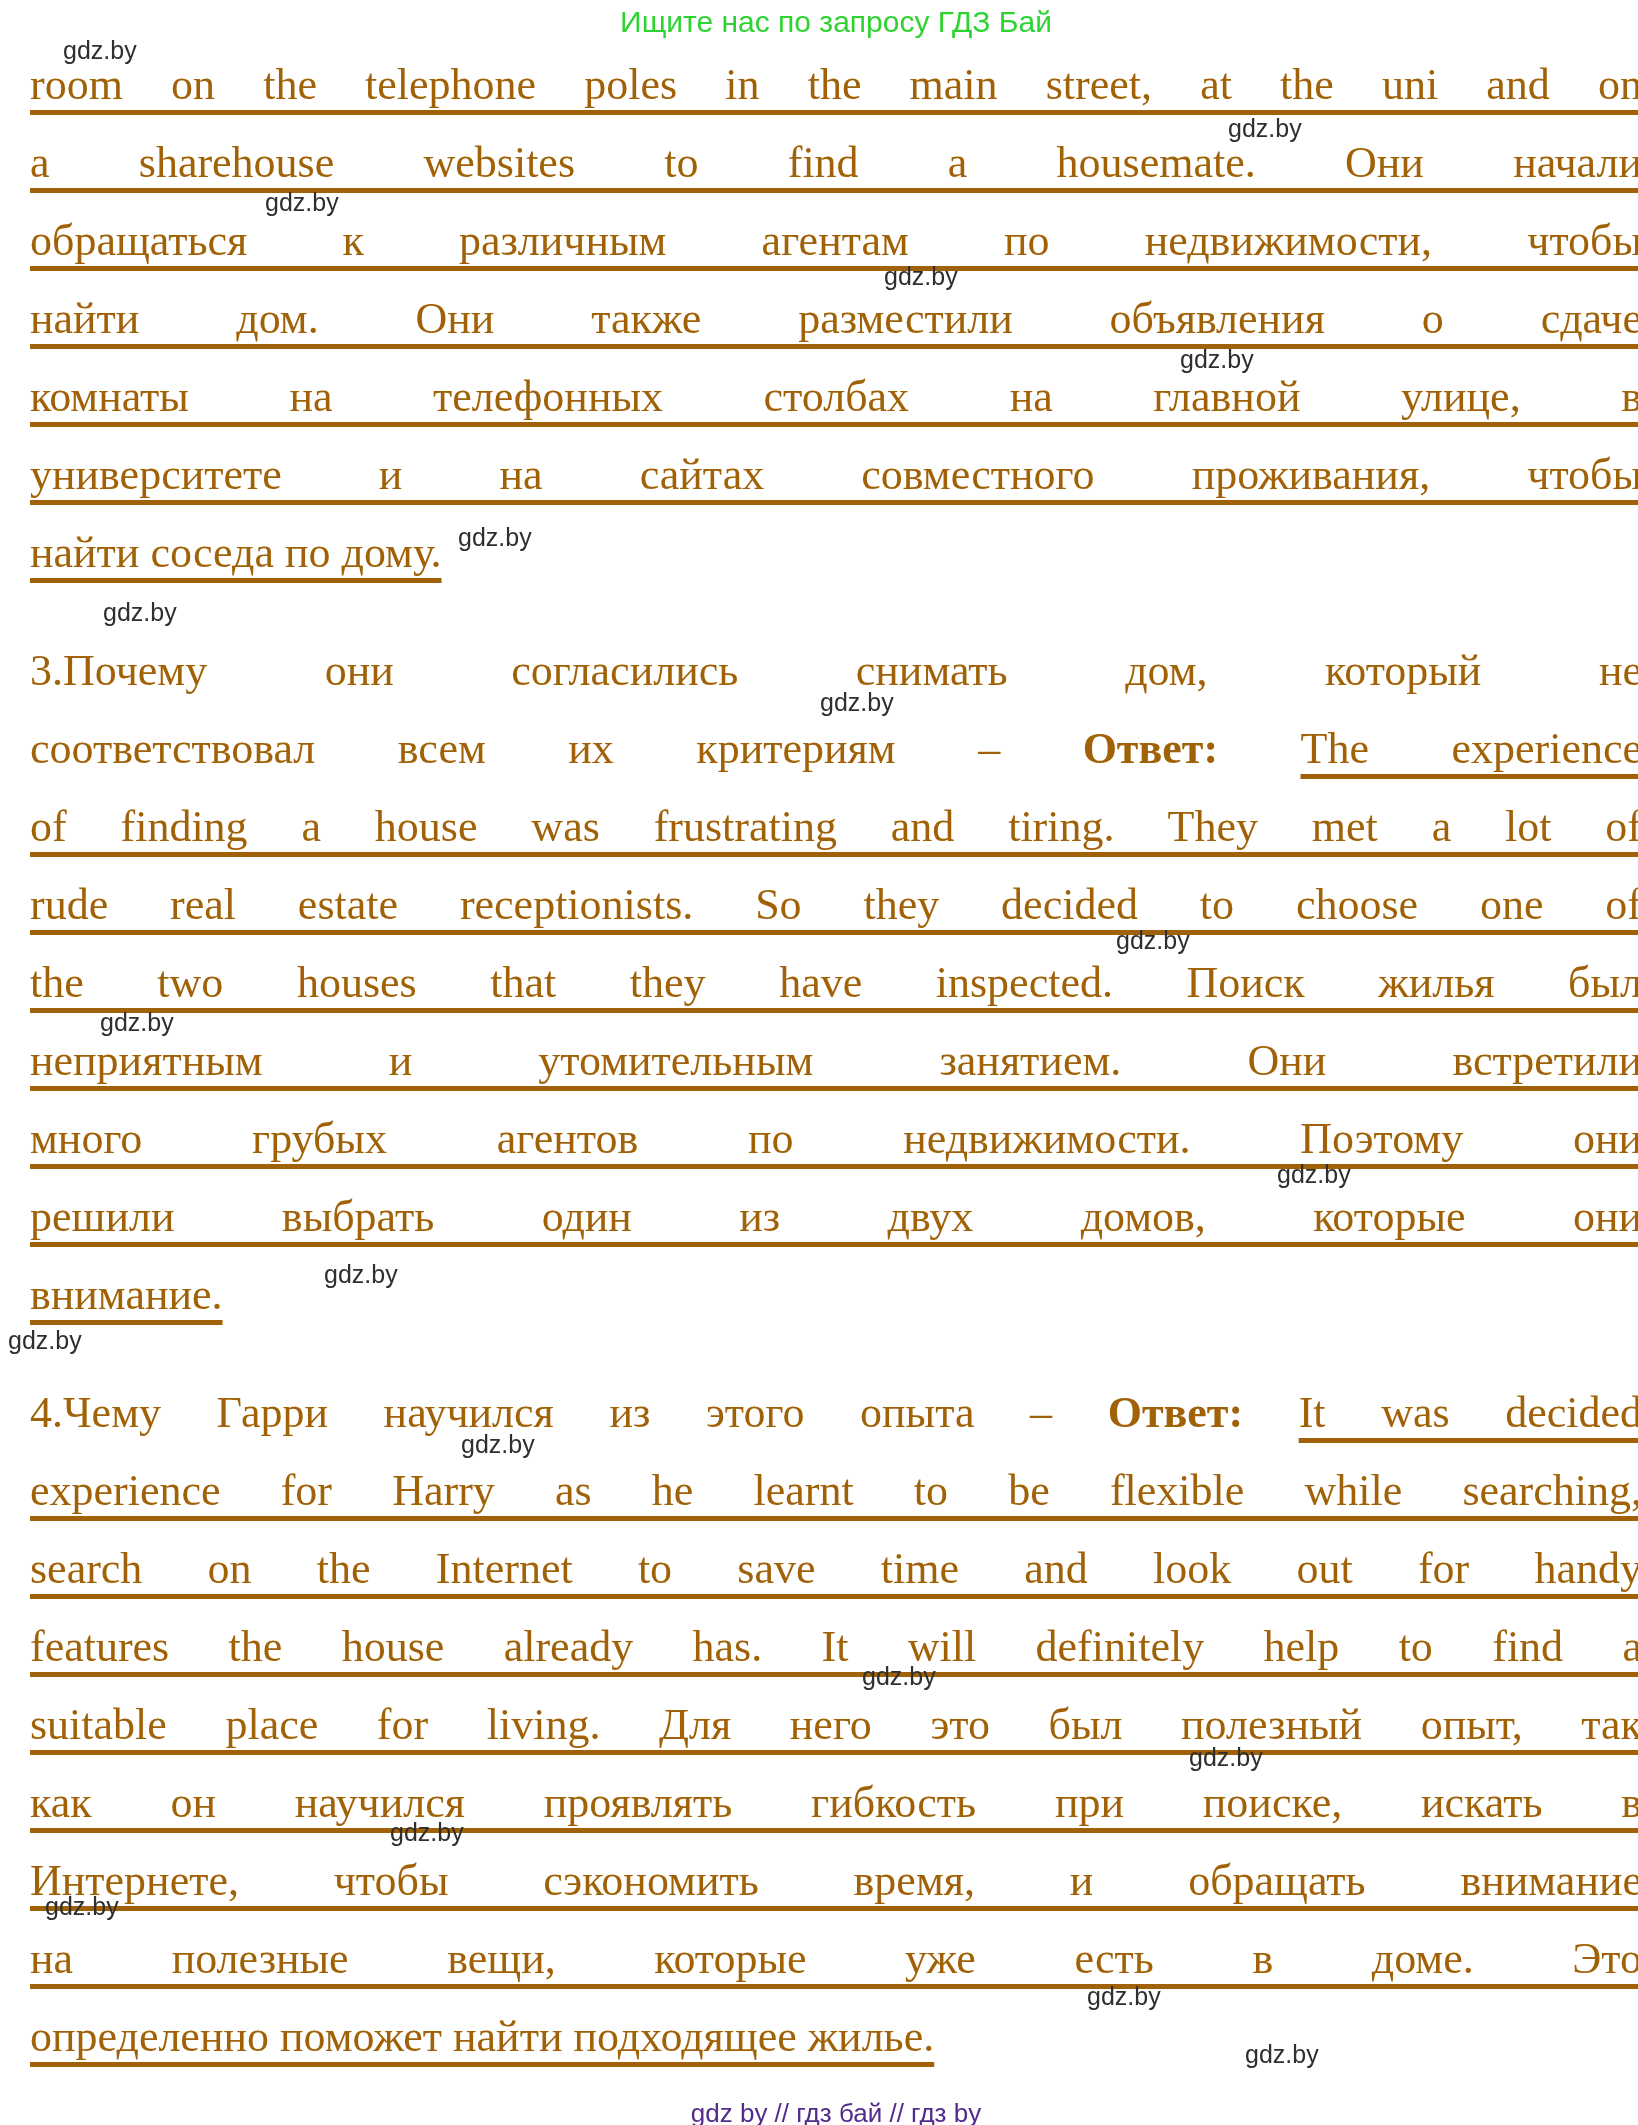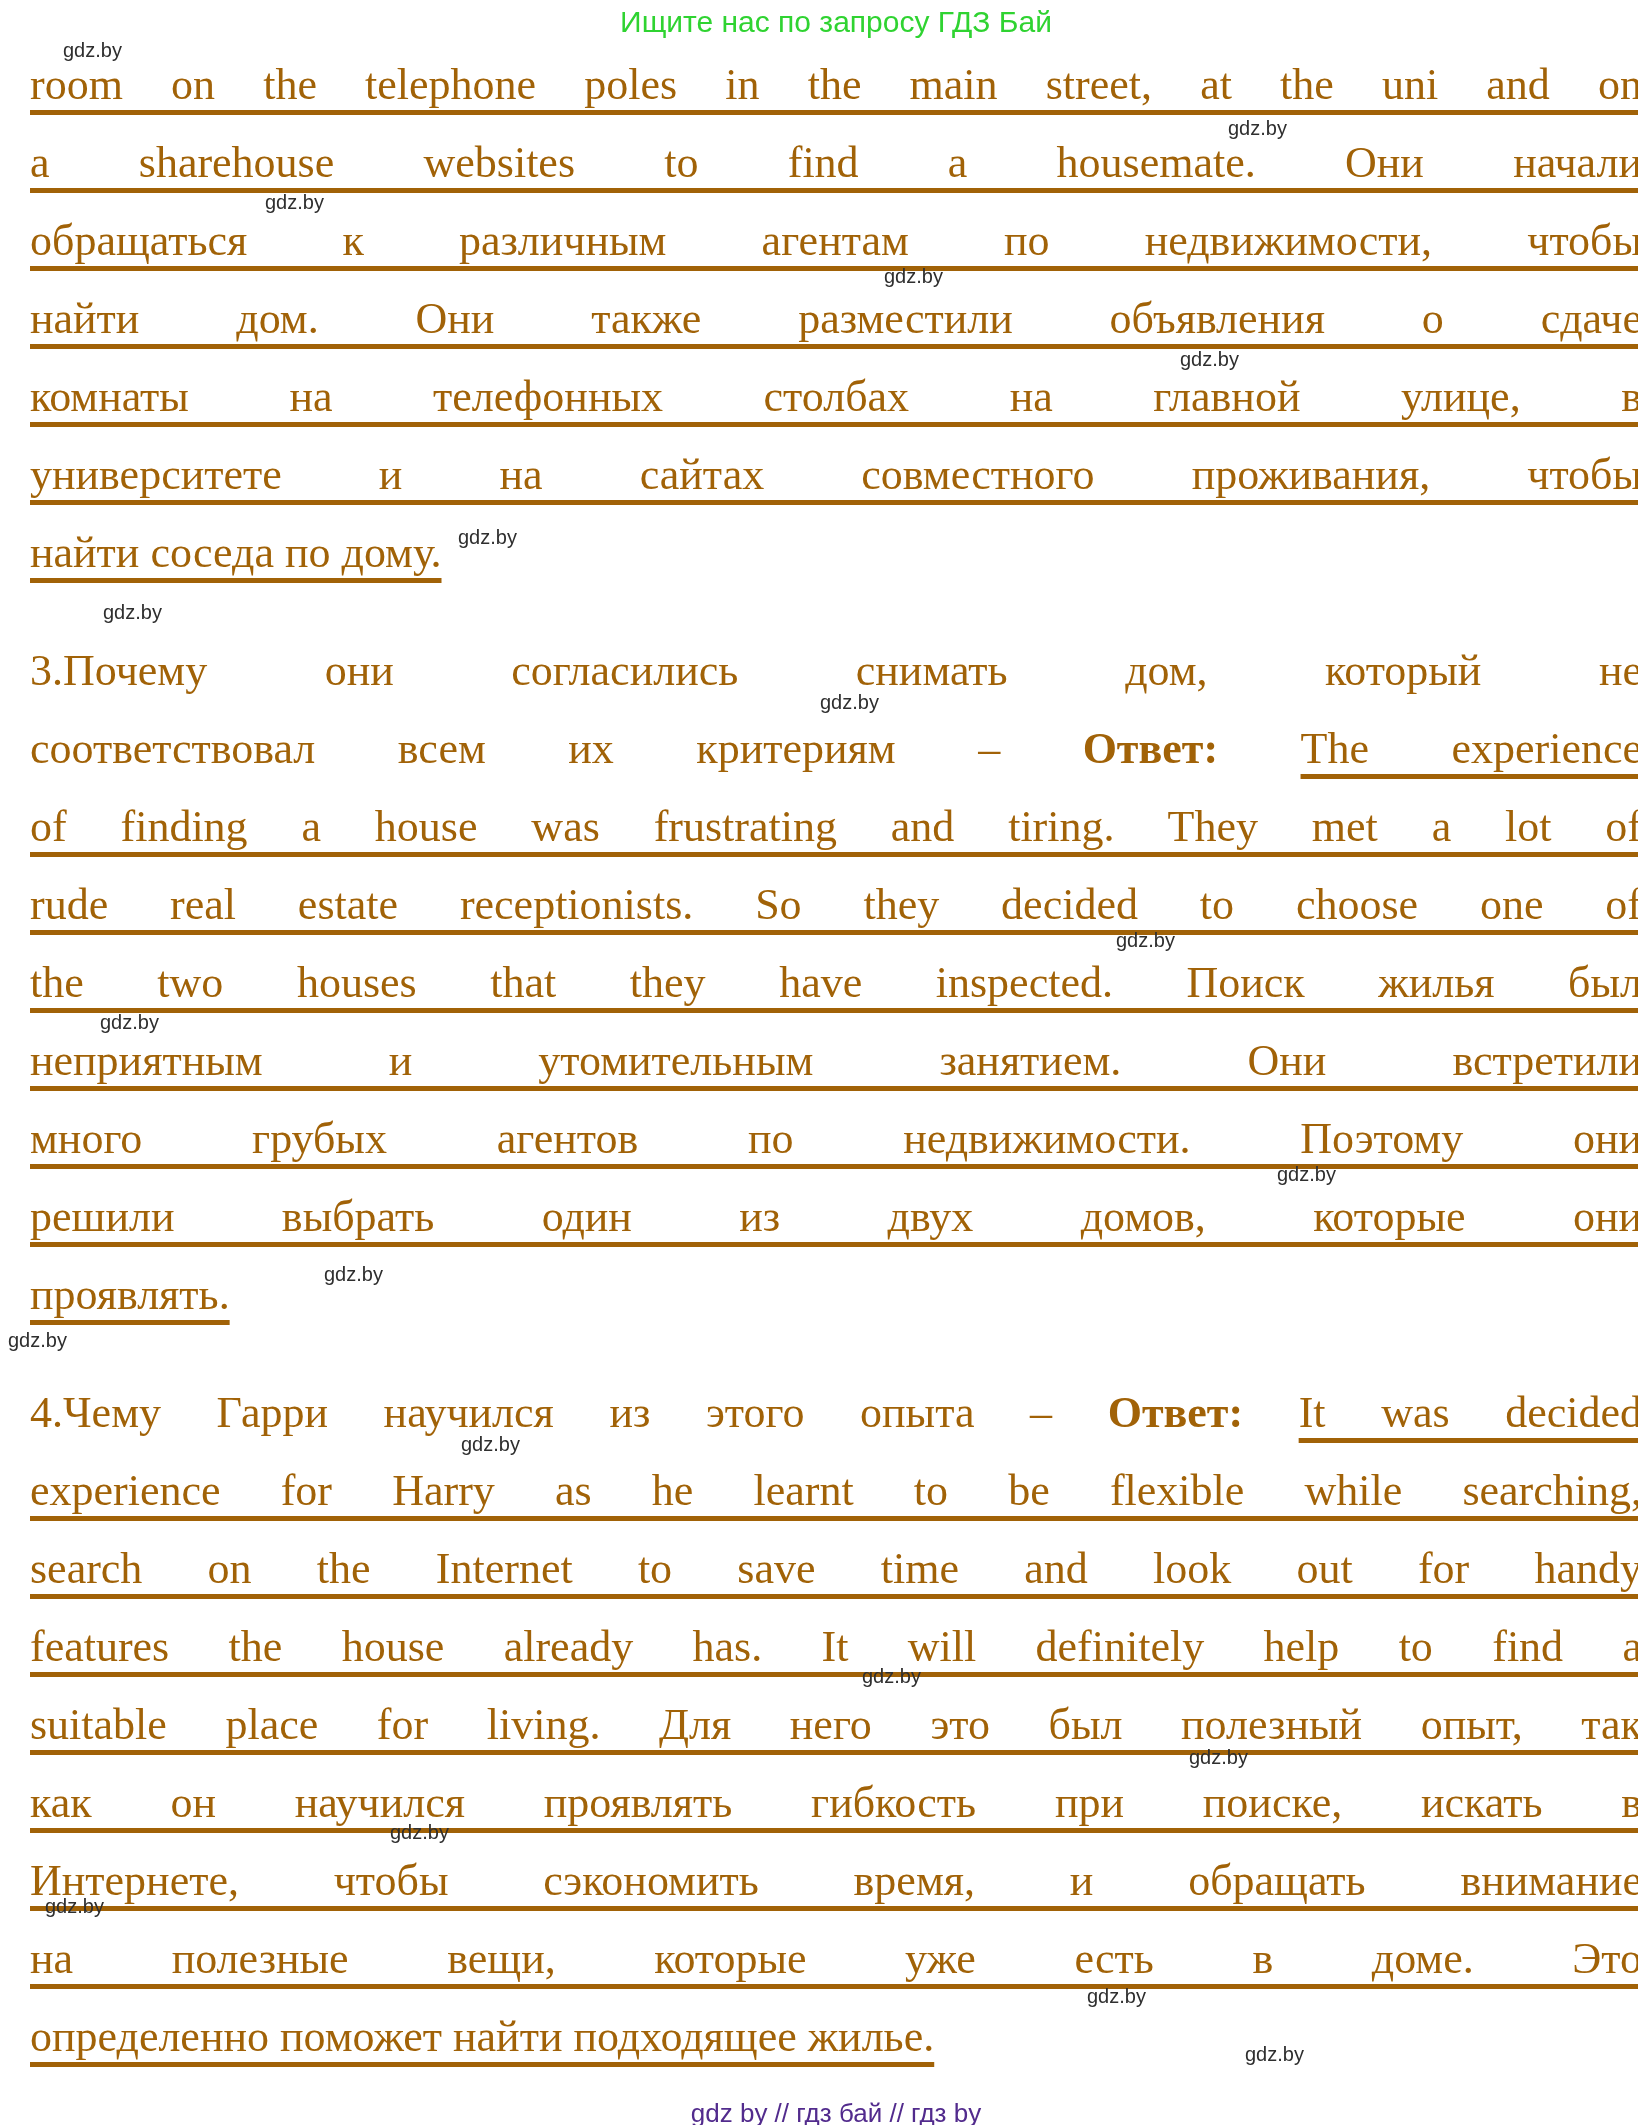--- a/index.html
+++ b/index.html
@@ -47,7 +47,7 @@
   .wm {
     position: absolute;
     font-family: "Liberation Sans", "DejaVu Sans", sans-serif;
-    font-size: 20px;
+    font-size: 25px;
     line-height: 20px;
     white-space: nowrap;
   }

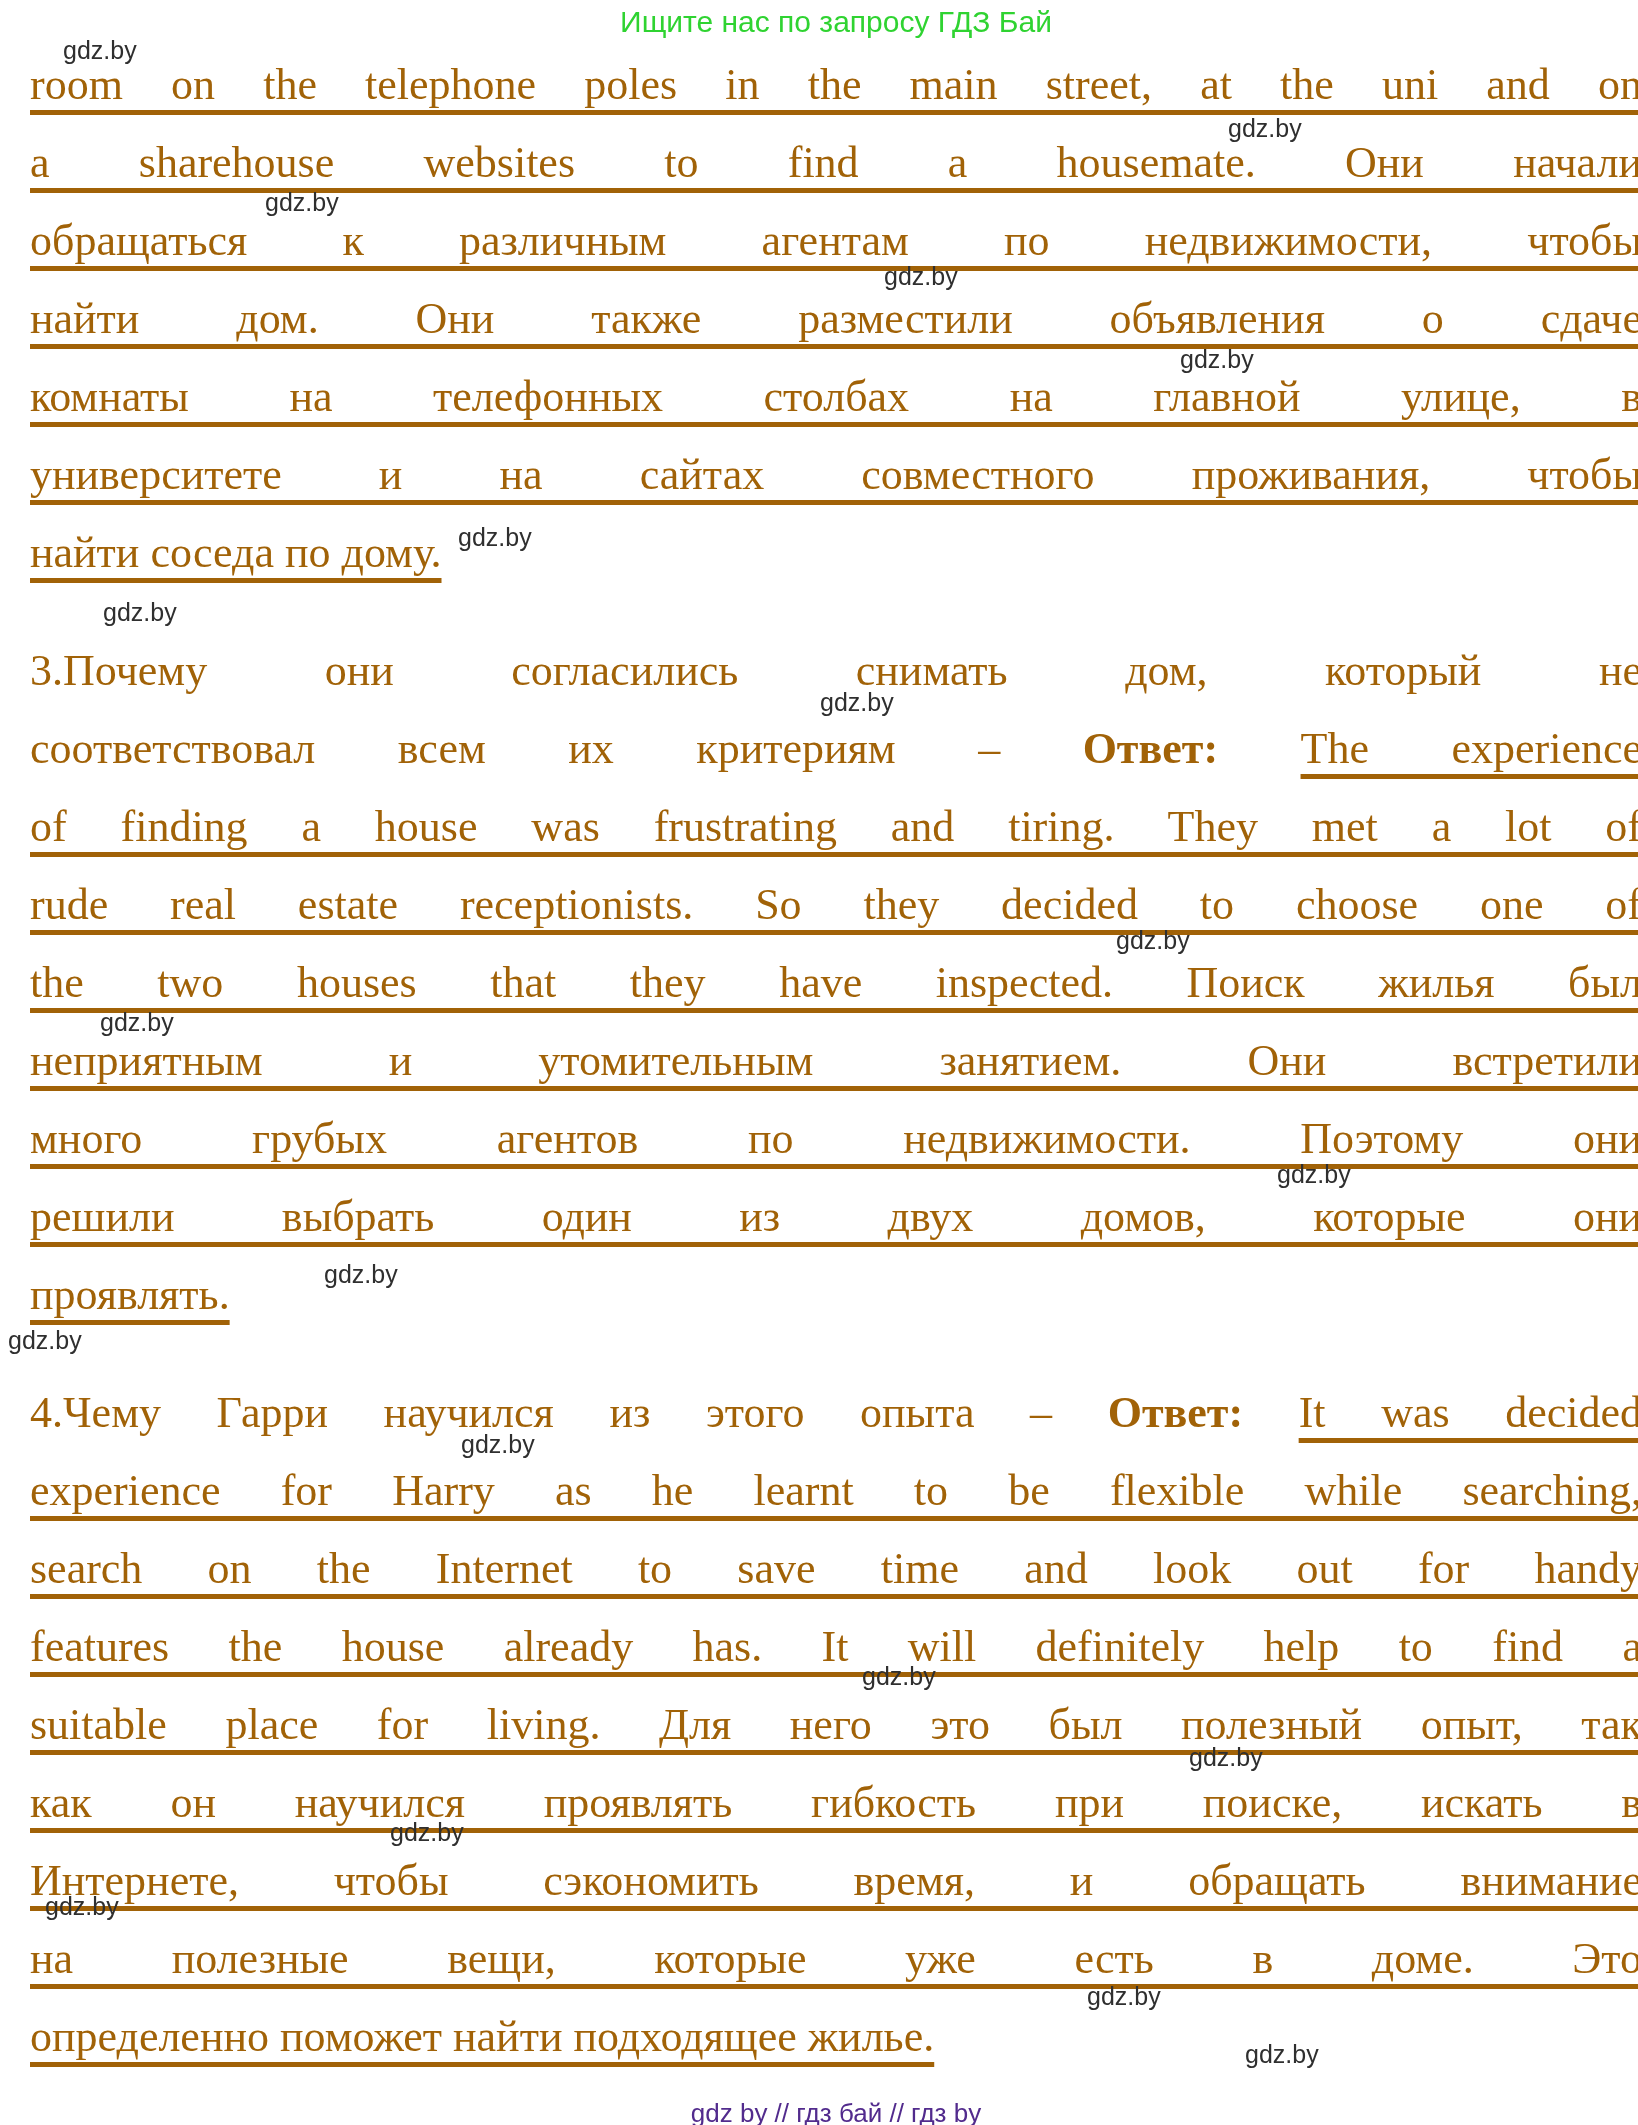--- a/index.html
+++ b/index.html
@@ -86,7 +86,7 @@
         <div class="line"><span class="seg-u">неприятным и утомительным занятием. Они встретили</span></div>
         <div class="line"><span class="seg-u">много грубых агентов по недвижимости. Поэтому они</span></div>
         <div class="line"><span class="seg-u">решили выбрать один из двух домов, которые они</span></div>
-        <div class="line left"><span class="seg-u">проявлять.</span></div>
+        <div class="line left"><span class="seg-u">внимание.</span></div>
       </div>
       <div class="para">
         <div class="line"><span class="seg-p">4.Чему Гарри научился из этого опыта – </span><span class="seg-b">Ответ: </span><span class="seg-u">It was decided</span></div>

